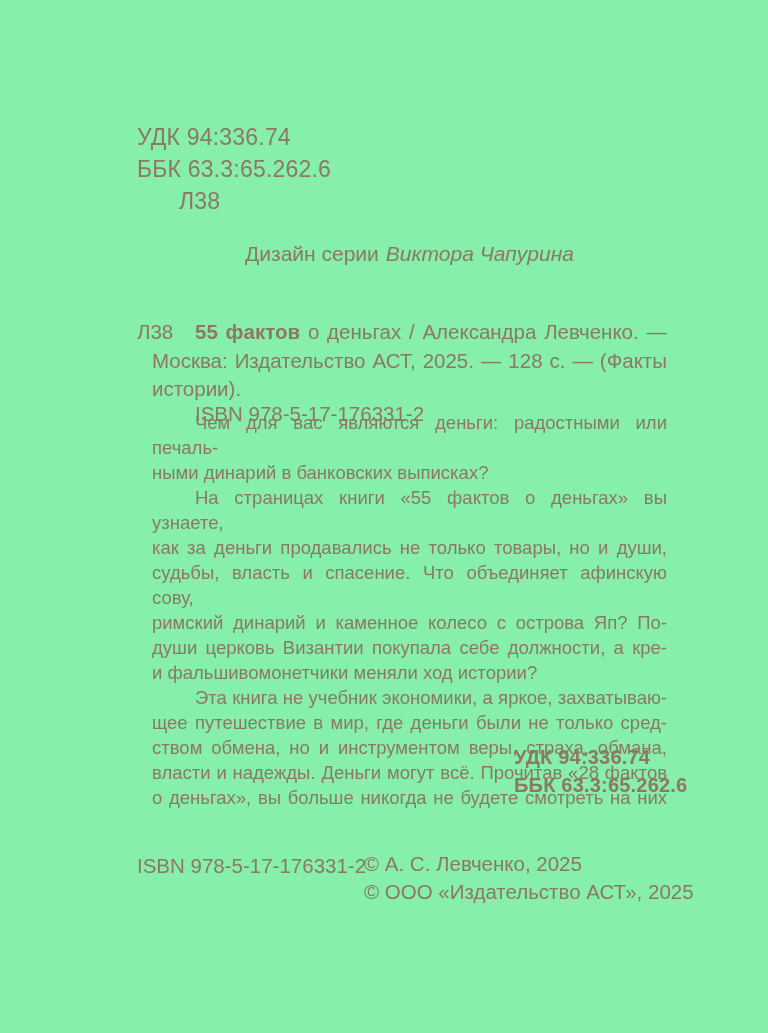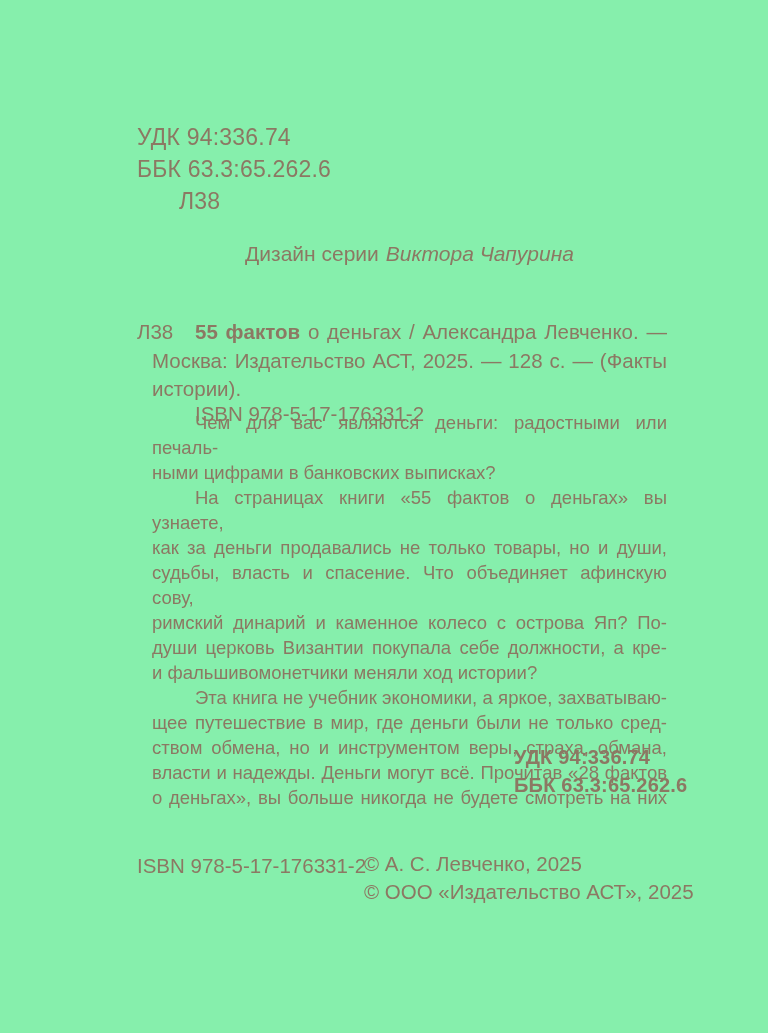--- a/index.html
+++ b/index.html
@@ -94,7 +94,7 @@
 
   <div class="annotation">
       <div class="pline first">Чем для вас являются деньги: радостными или печаль-</div>
-      <div class="pline last">ными цифрами в банковских выписках?</div>
+      <div class="pline last">ными динарий в банковских выписках?</div>
       <div class="pline first">На страницах книги «55 фактов о деньгах» вы узнаете,</div>
       <div class="pline">как за деньги продавались не только товары, но и души,</div>
       <div class="pline">судьбы, власть и спасение. Что объединяет афинскую сову,</div>

